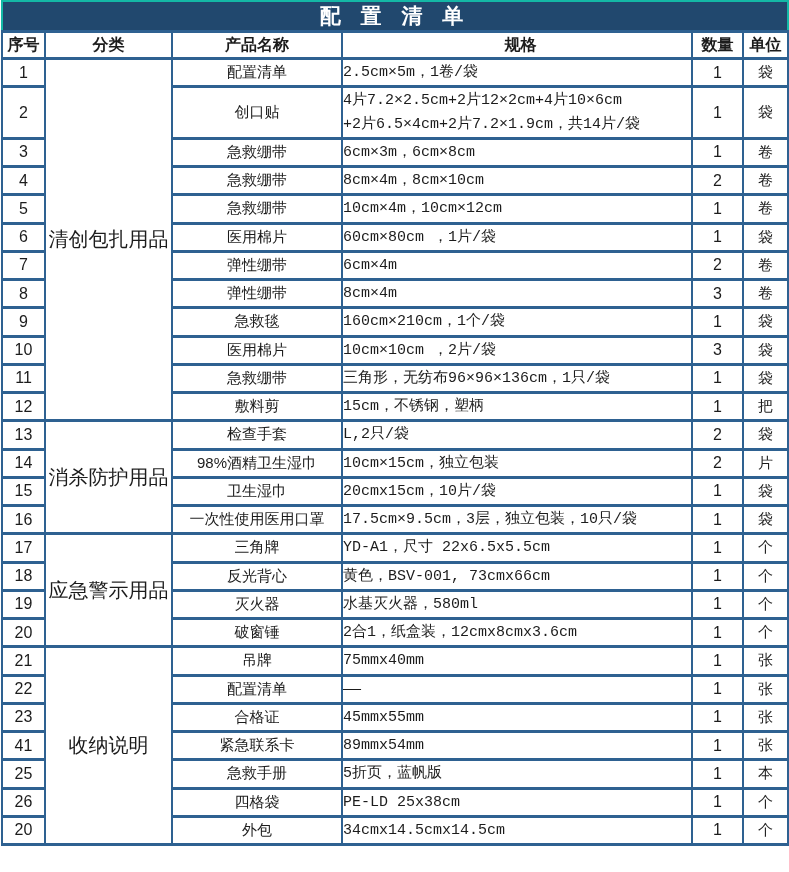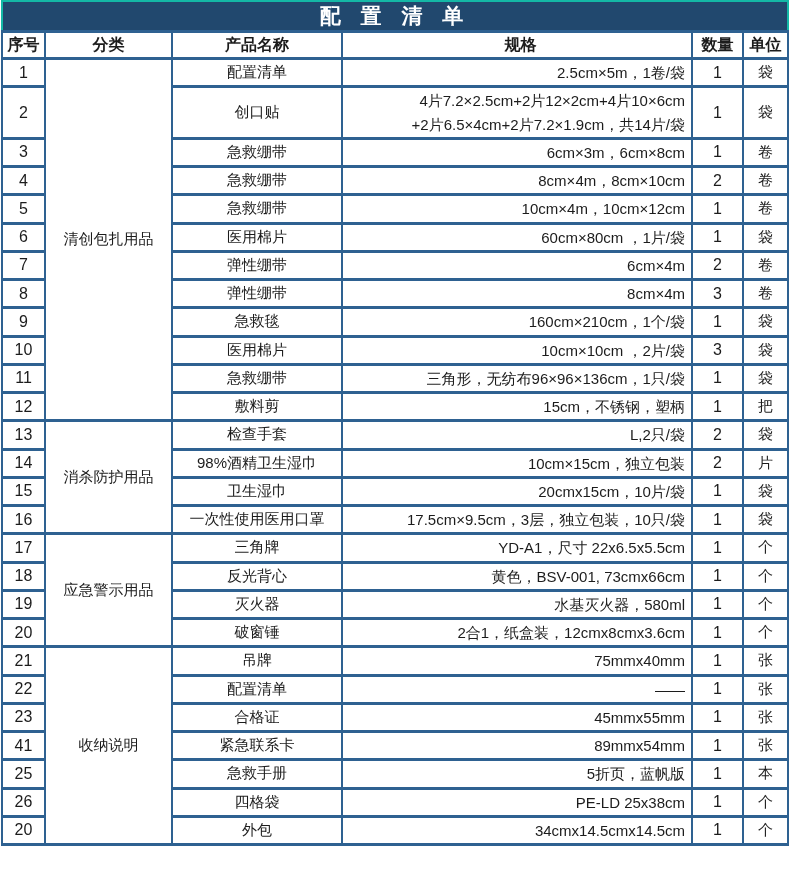--- a/index.html
+++ b/index.html
@@ -73,11 +73,12 @@
   td.col-no   { font-size: 16px; }
   td.col-cat  { font-size: 15px; }
   td.col-spec {
-    text-align: right;
-    padding-left: 22px;
+    text-align: left;
+    padding-left: 0;
     padding-right: 6px;
     white-space: pre-line;
     line-height: 1.55;
+    font-family: Liberation Mono, monospace;
   }
   td.col-qty { font-size: 16px; }
 </style>

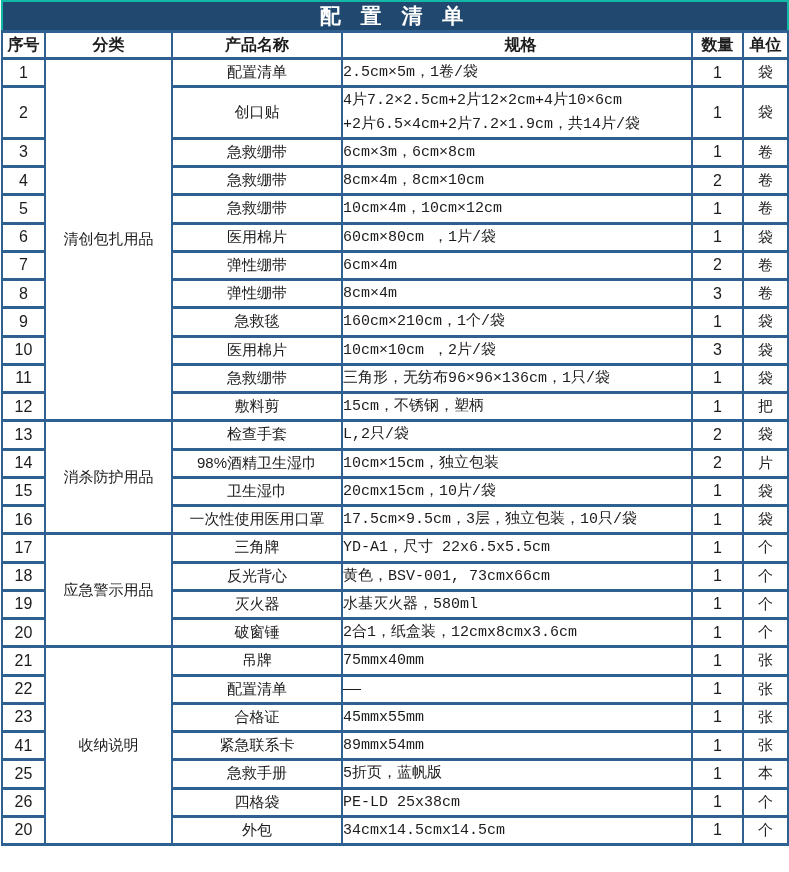--- a/index.html
+++ b/index.html
@@ -71,7 +71,7 @@
     background: #ffffff;
   }
   td.col-no   { font-size: 16px; }
-  td.col-cat  { font-size: 15px; }
+  td.col-cat  { font-size: 20px; }
   td.col-spec {
     text-align: left;
     padding-left: 0;

